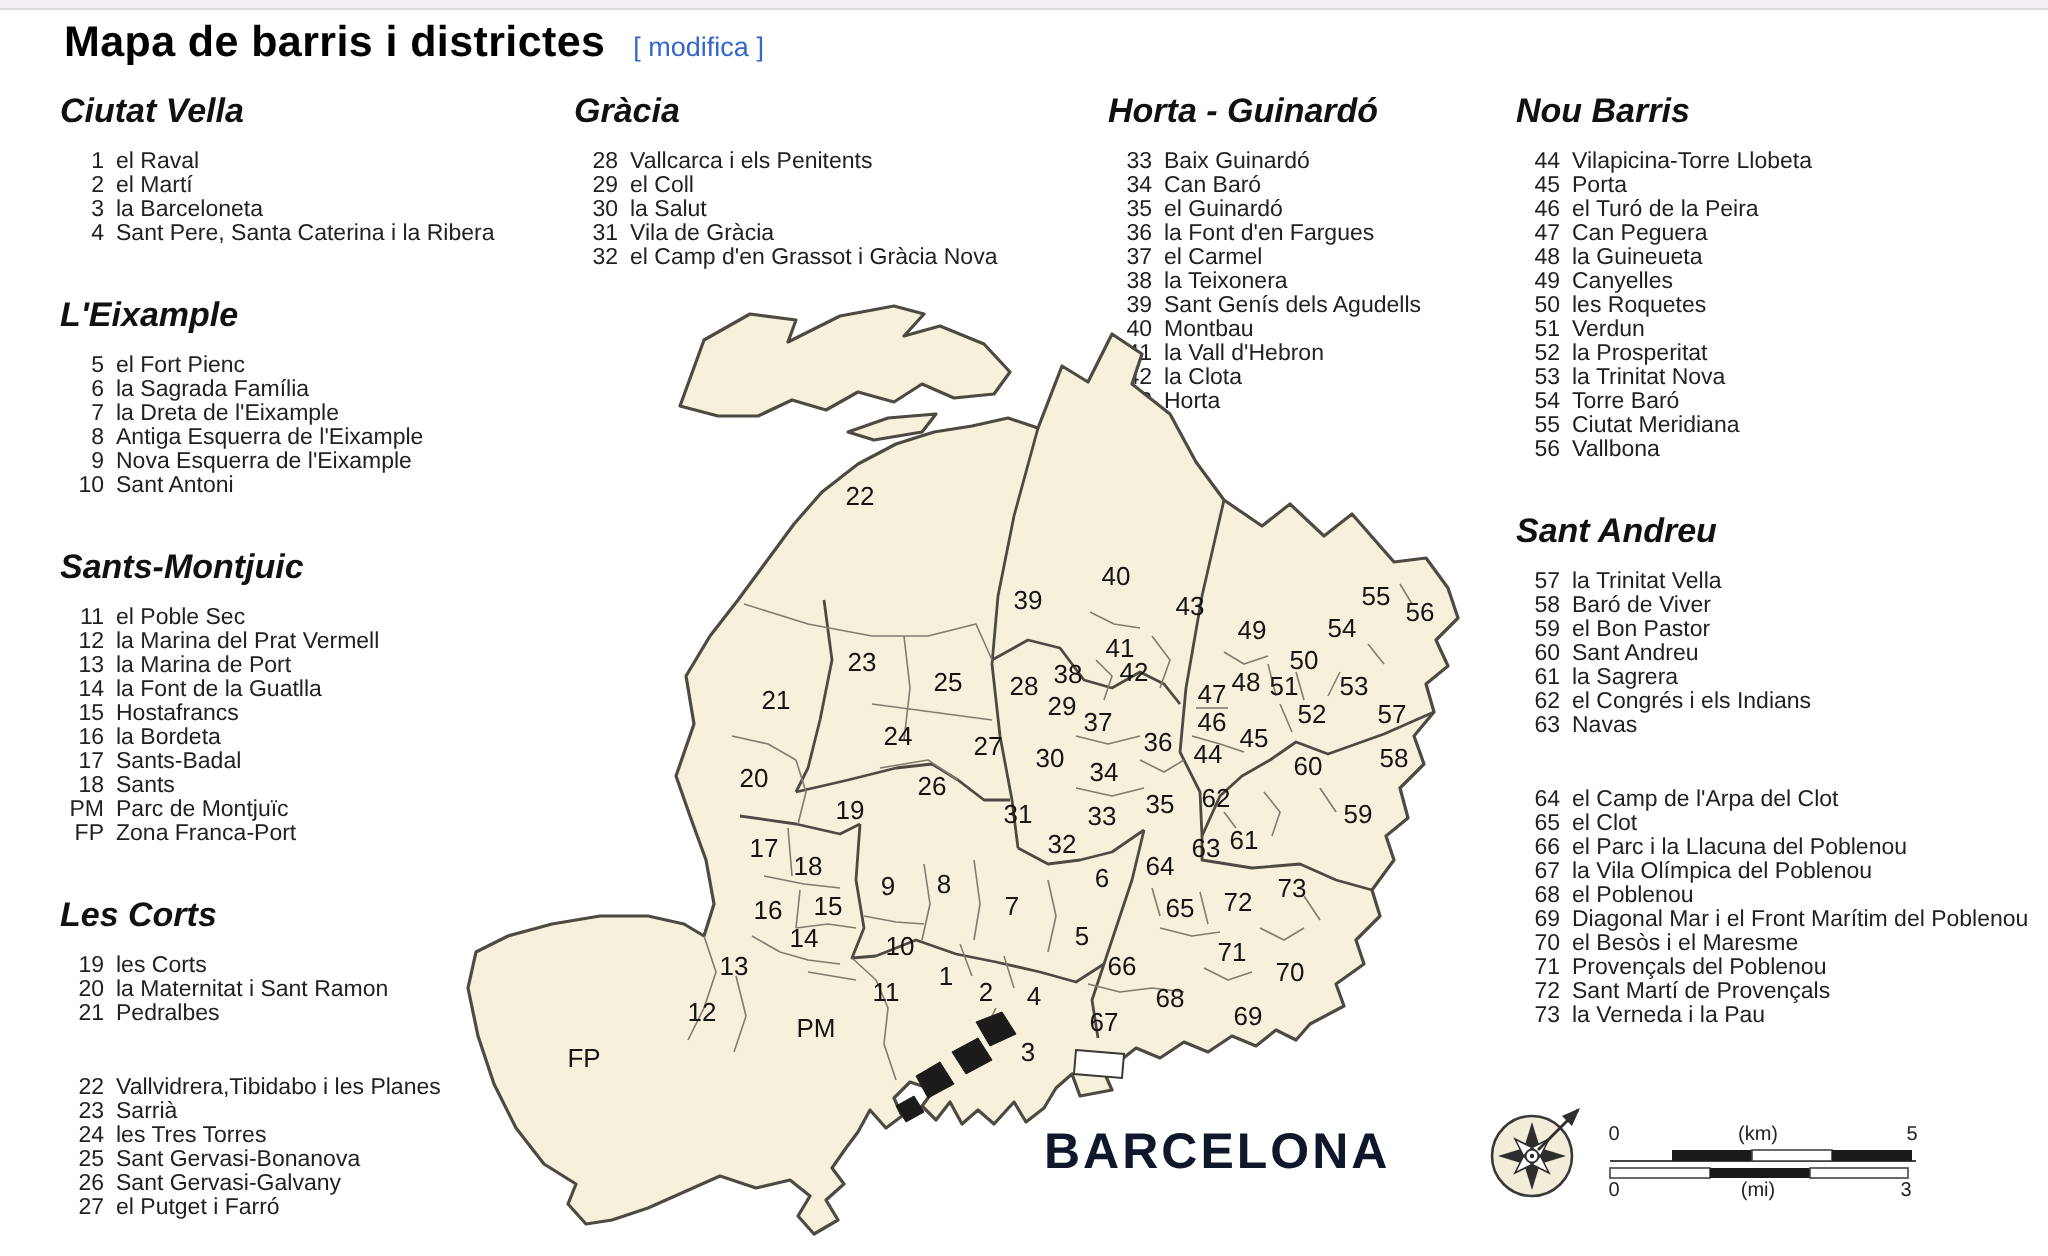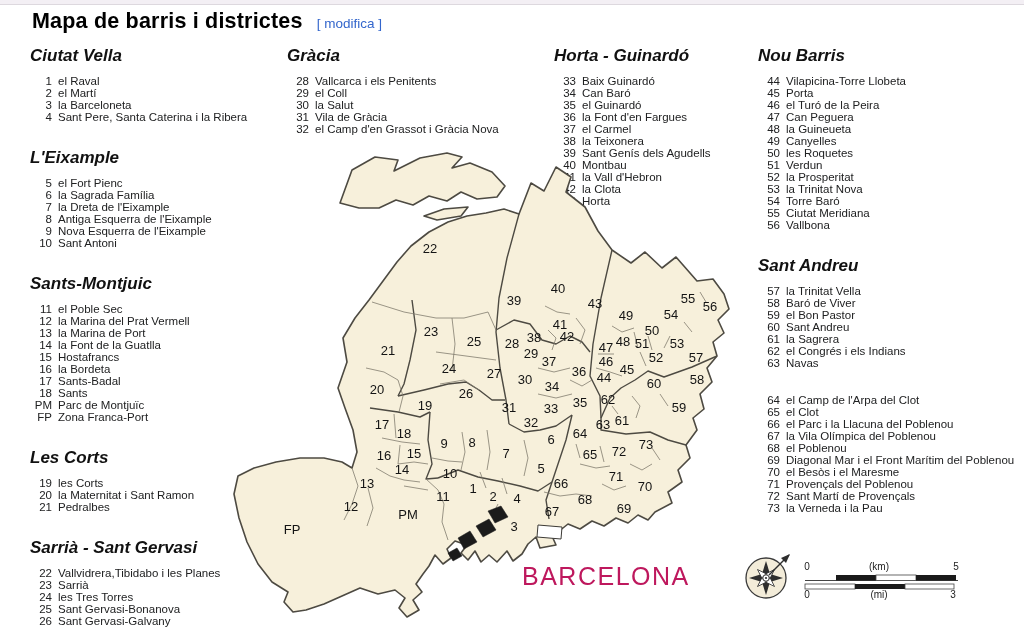--- a/index.html
+++ b/index.html
@@ -156,7 +156,6 @@
       </div>
     </div>
     <div class="group">
-      <h3>Sarrià - Sant Gervasi</h3>
       <div class="row">
         <span class="num">22</span>
         <span class="nm">Vallvidrera,Tibidabo i les Planes</span>

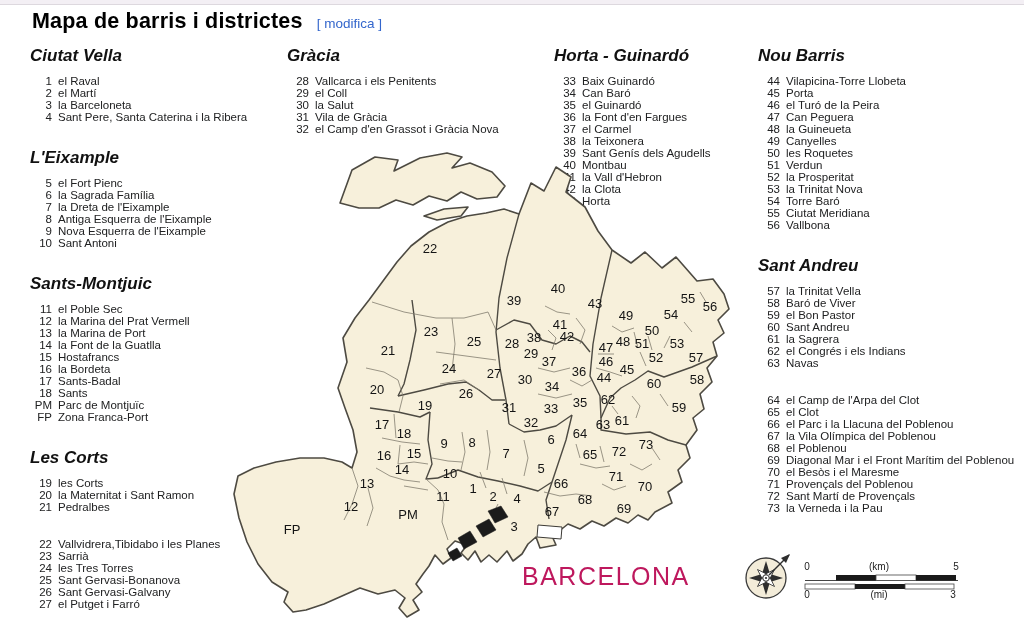--- a/index.html
+++ b/index.html
@@ -37,8 +37,8 @@
   .scale-text{font-size:10px;fill:#222;text-anchor:middle;
     font-family:"Liberation Sans",sans-serif;}
 
-  .city{position:absolute;left:522px;top:562px;font-size:25px;font-weight:normal;
-    letter-spacing:1.5px;color:#be185d;text-align:right;}
+  .city{position:absolute;left:522px;top:562px;font-size:25px;font-weight:bold;
+    letter-spacing:1.5px;color:#0f172a;text-align:right;}
 </style>
 </head>
 <body>

